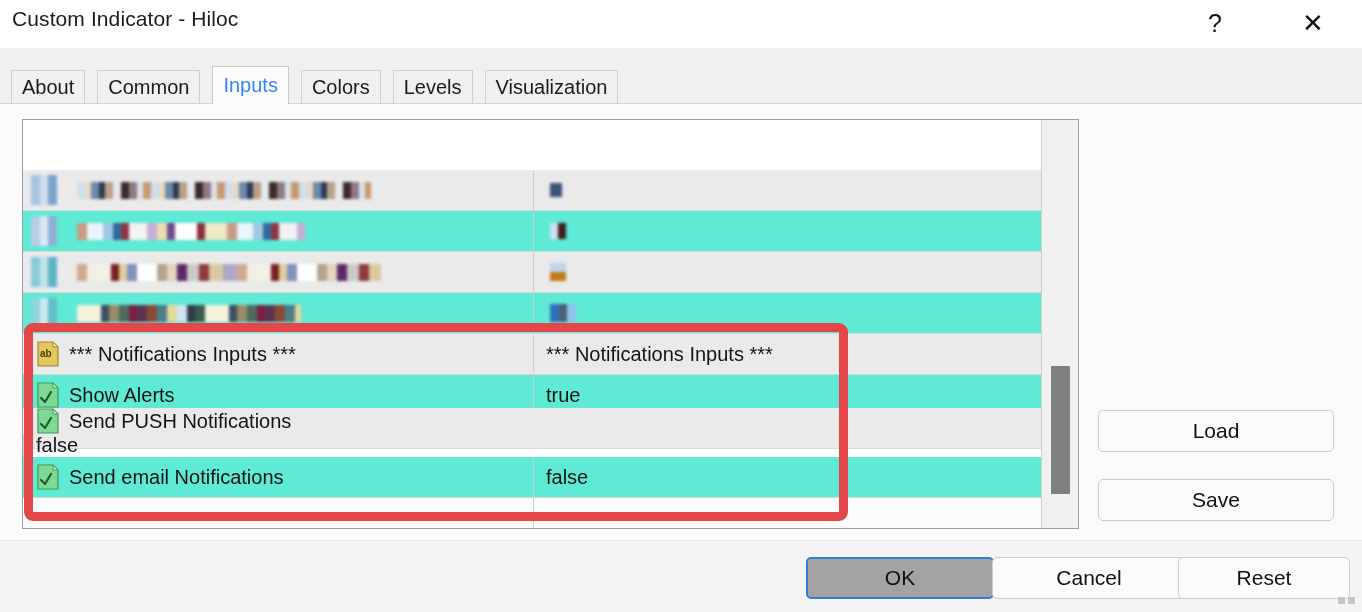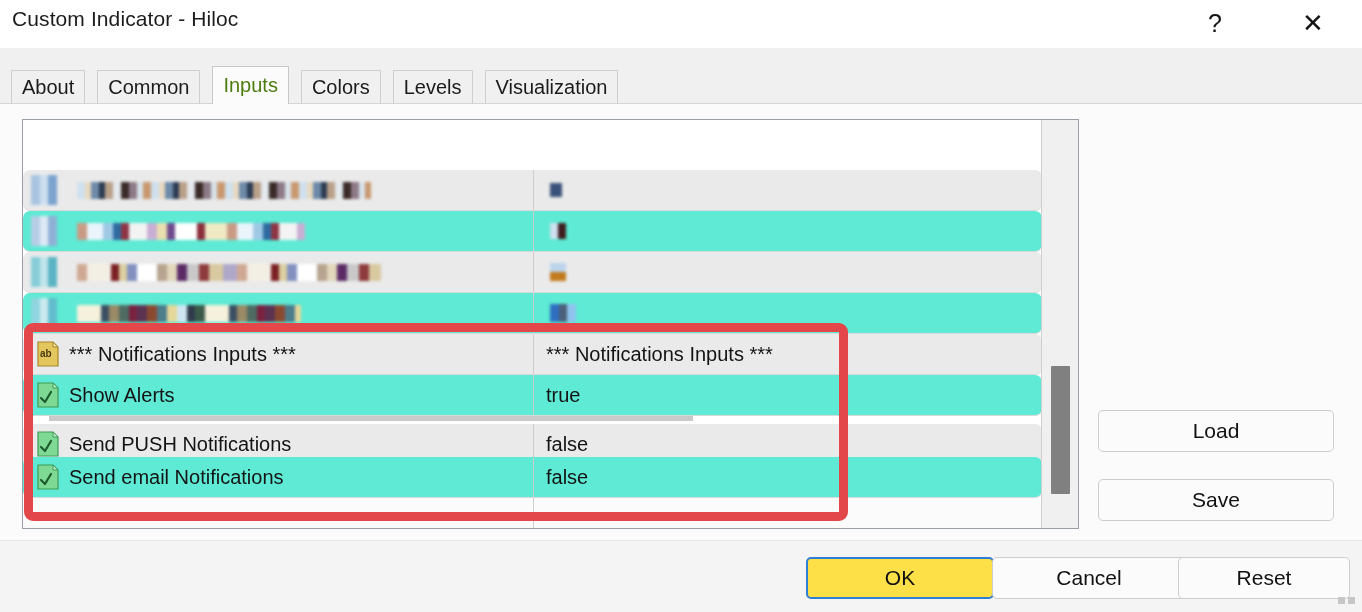--- a/index.html
+++ b/index.html
@@ -68,7 +68,7 @@
     border-color: #c8c8c8;
     position: relative;
     z-index: 3;
-    color: #4d7c0f;
+    color: #3b82f6;
   }
 
   

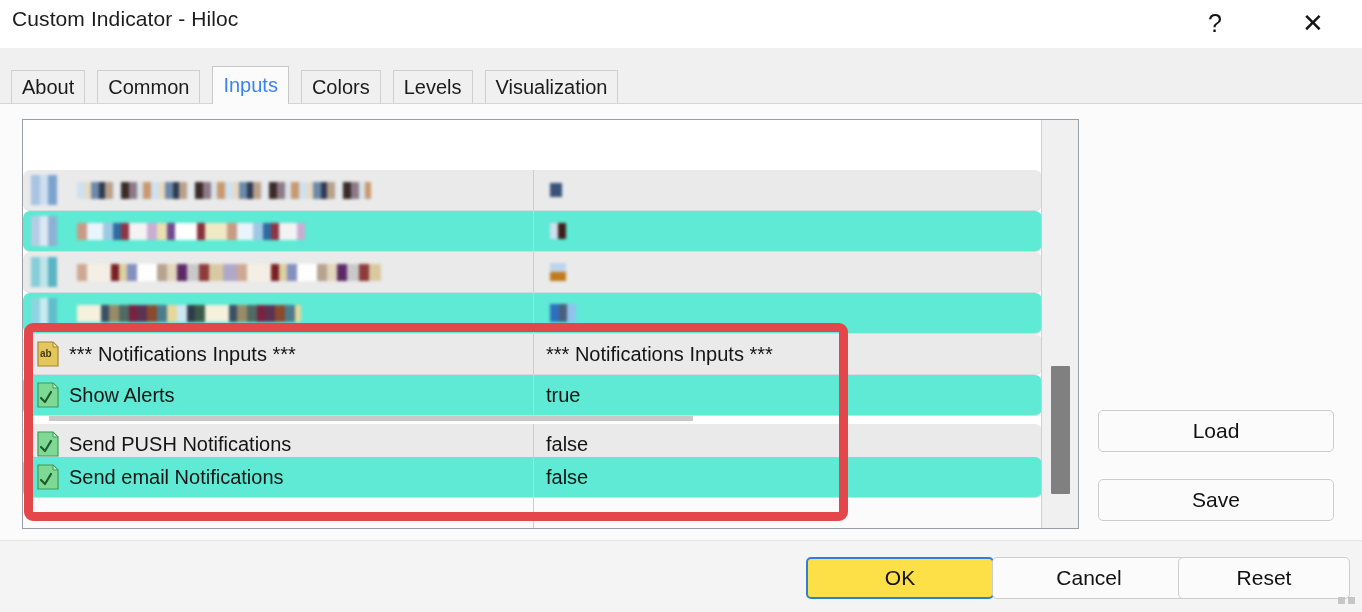--- a/index.html
+++ b/index.html
@@ -113,7 +113,6 @@
     width: 1019px; height: 41px;
     border-bottom: 1px solid #d9d9d9;
     display: flex;
-    border-radius: 7px;
   }
   .row.odd  { background: #eaeaea; }
   .row.even { background: #5eead4; }

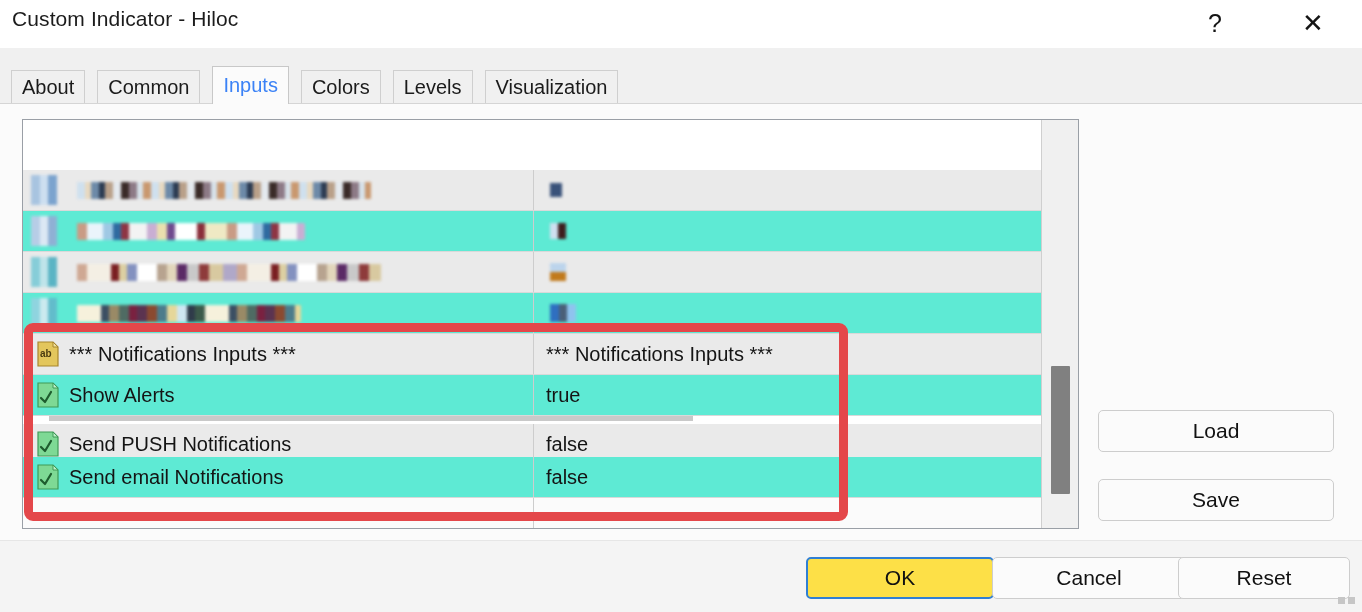--- a/index.html
+++ b/index.html
@@ -330,7 +330,7 @@
         <div class="cell-val">true</div>
       </div>
 
-      <div class="row odd" style="top:304px;">
+      <div class="row odd" style="top:288px;flex-direction:column;">
         <div class="cell-var">
           <span class="type-icon">
             <svg width="22" height="26" viewBox="0 0 22 26">

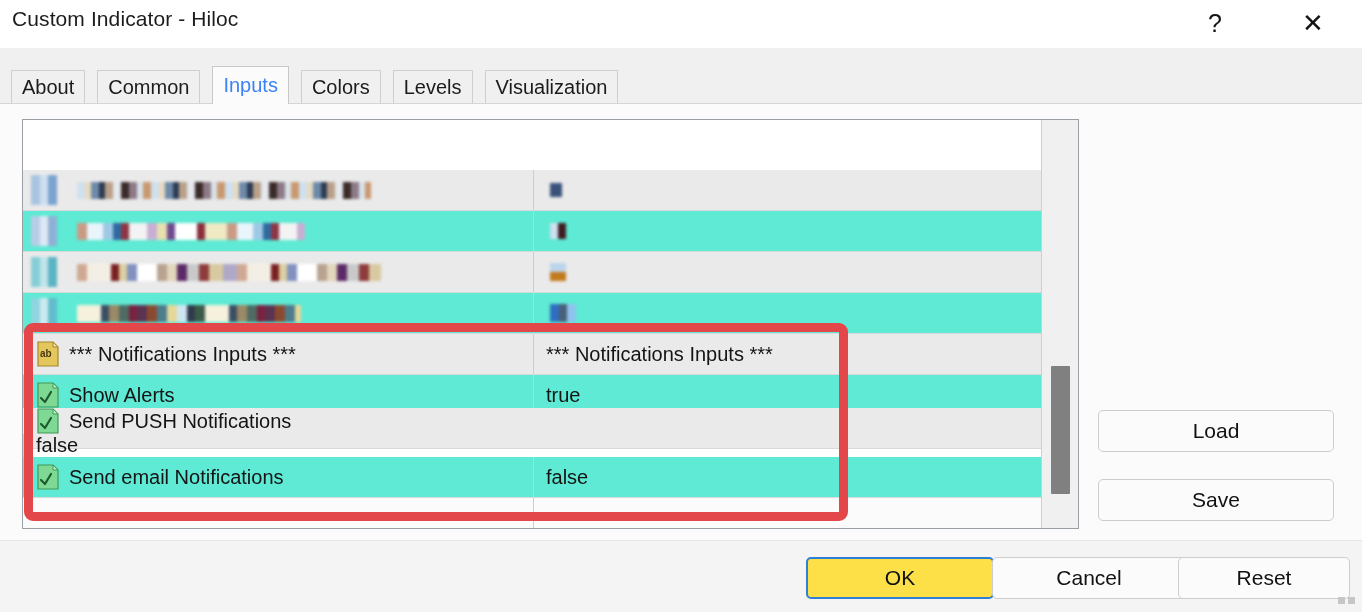--- a/index.html
+++ b/index.html
@@ -215,7 +215,7 @@
   .btn-ok {
     left: 806px; top: 557px; width: 188px; height: 42px;
     border: 2px solid #2f7fd4;
-    background: #fde047;
+    background: #a3a3a3;
   }
   .btn-cancel { left: 992px; top: 557px; width: 194px; height: 42px; }
   .btn-reset  { left: 1178px; top: 557px; width: 172px; height: 42px; }

